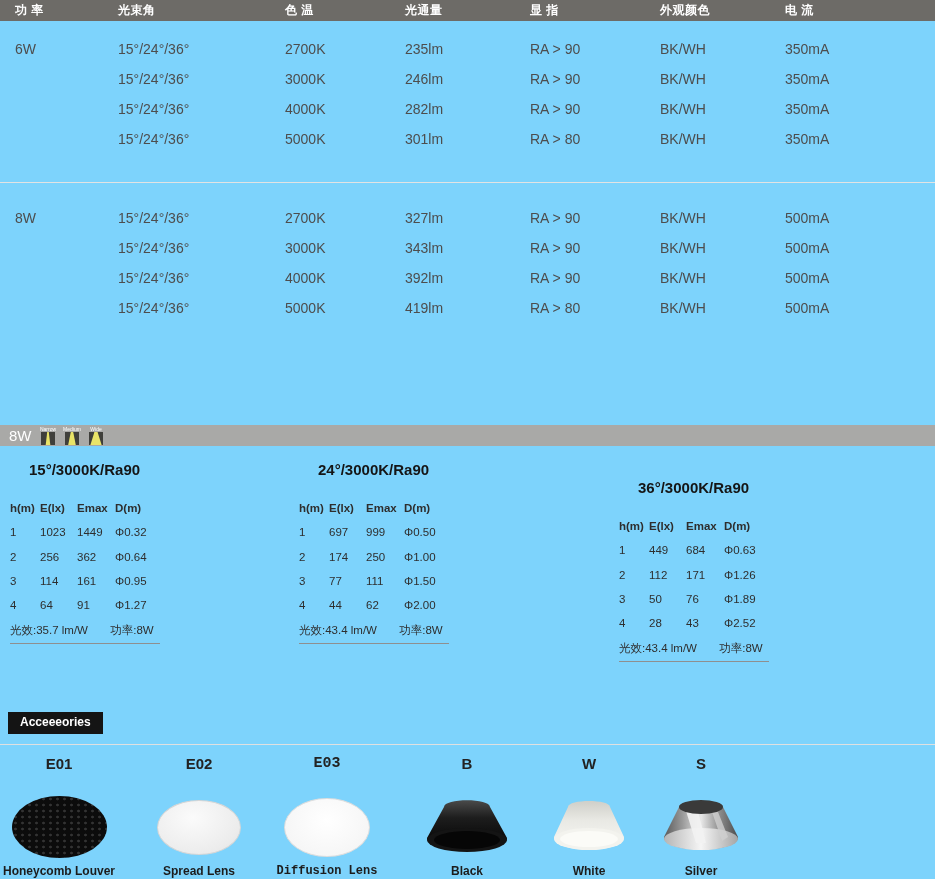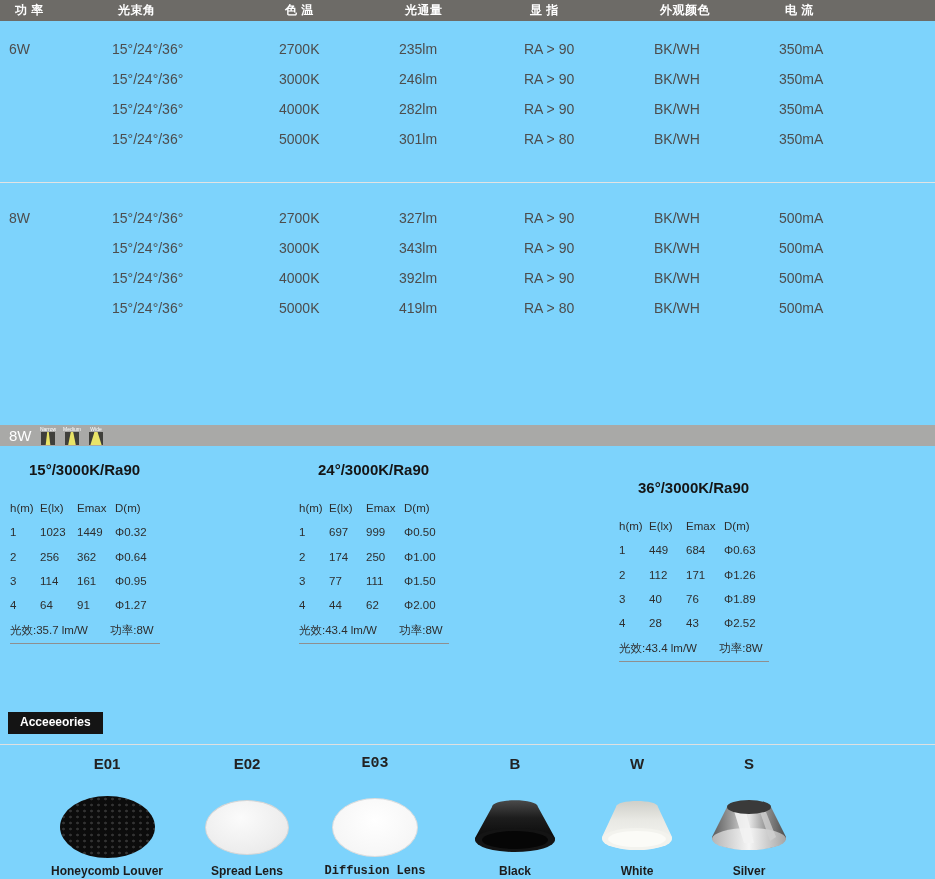--- a/index.html
+++ b/index.html
@@ -13,7 +13,7 @@
   .spec-group{position:absolute;left:0;right:0;}
   .g6{top:34px;} .g8{top:203px;}
   .spec-row{display:grid;grid-template-columns:103px 167px 120px 125px 130px 125px 1fr;
-    padding-left:9px;height:30px;line-height:30px;font-size:14px;color:#4d4d4d;}
+    padding-left:15px;height:30px;line-height:30px;font-size:14px;color:#4d4d4d;}
   .divider{position:absolute;top:182px;left:0;right:0;border-top:1px solid #e3e3e3;}
 
   

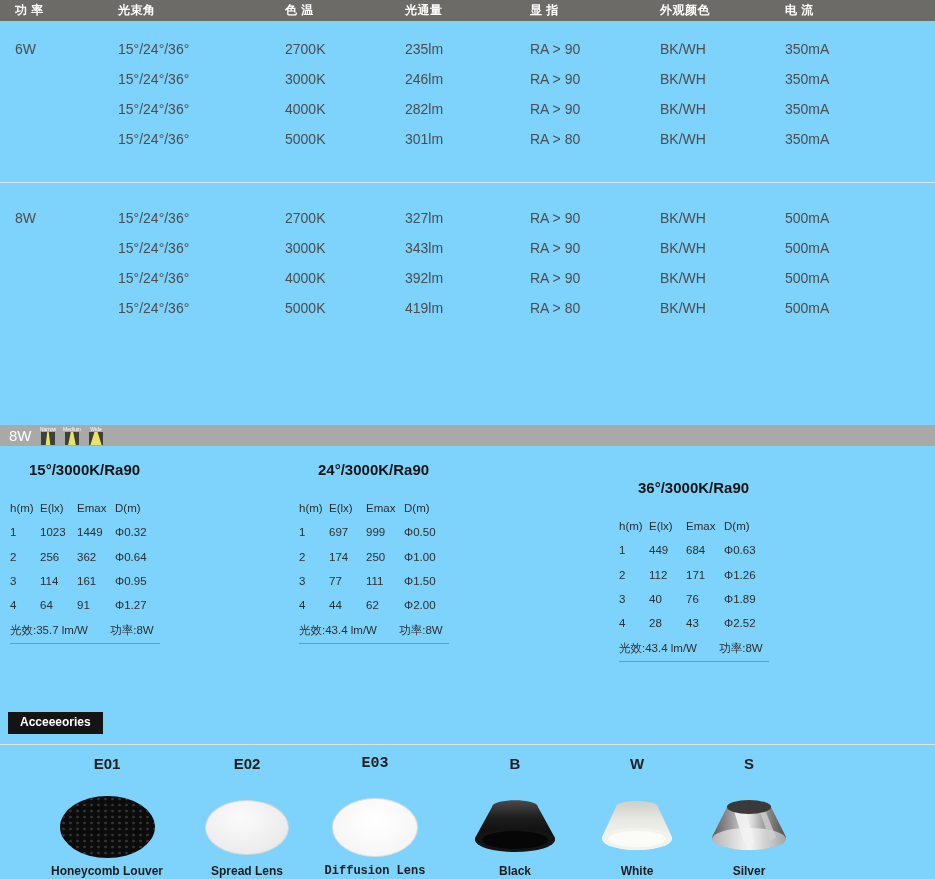--- a/index.html
+++ b/index.html
@@ -31,7 +31,7 @@
   .pt-title{position:absolute;top:6px;left:19px;font-size:15px;font-weight:bold;color:#151515;}
   .pt-row{position:absolute;left:0;display:grid;grid-template-columns:30px 37px 38px 70px;
     font-size:11.5px;color:#2e2e2e;}
-  .pt-head{top:47px;}
+  .pt-head{top:47px;font-weight:bold;}
   .pt-r0{top:71px;} .pt-r1{top:96px;} .pt-r2{top:120px;} .pt-r3{top:144px;}
   .pt-foot{position:absolute;top:168px;left:0;width:150px;padding-bottom:5px;
     border-bottom:1px solid #8f8f8f;font-size:11.5px;color:#2e2e2e;white-space:nowrap;}

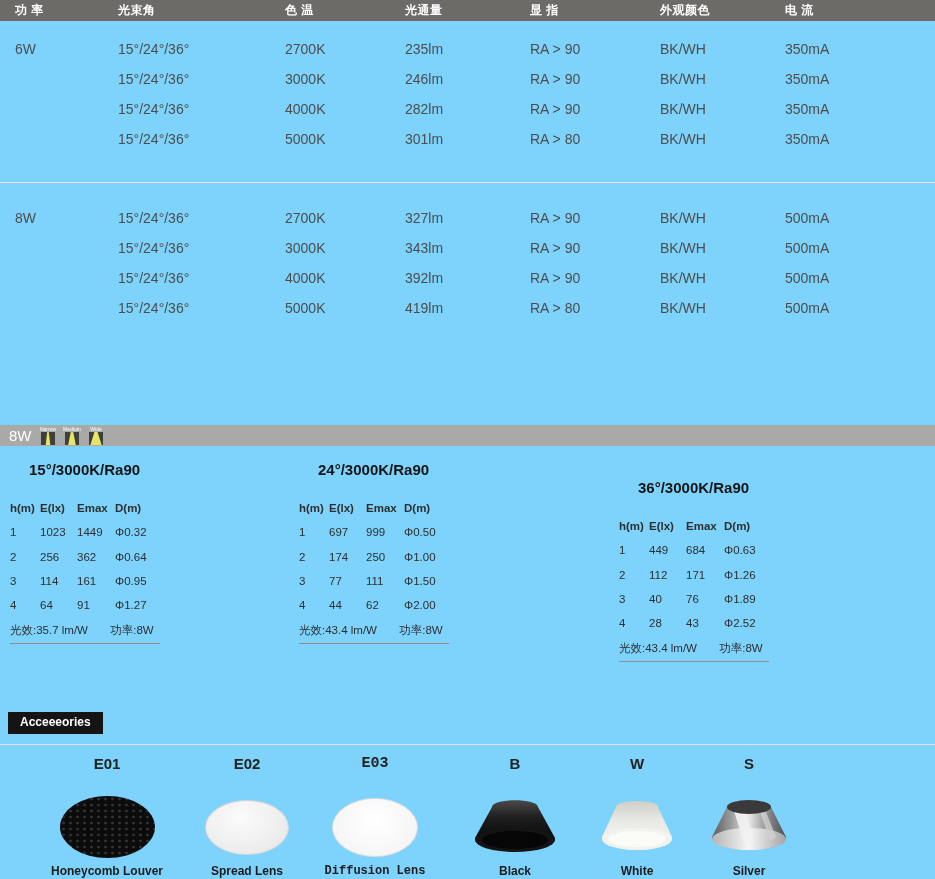--- a/index.html
+++ b/index.html
@@ -282,7 +282,7 @@
     </div>
     <div class="pt-row pt-r2">
       <span>3</span>
-      <span>40</span>
+      <span>50</span>
       <span>76</span>
       <span>Φ1.89</span>
     </div>

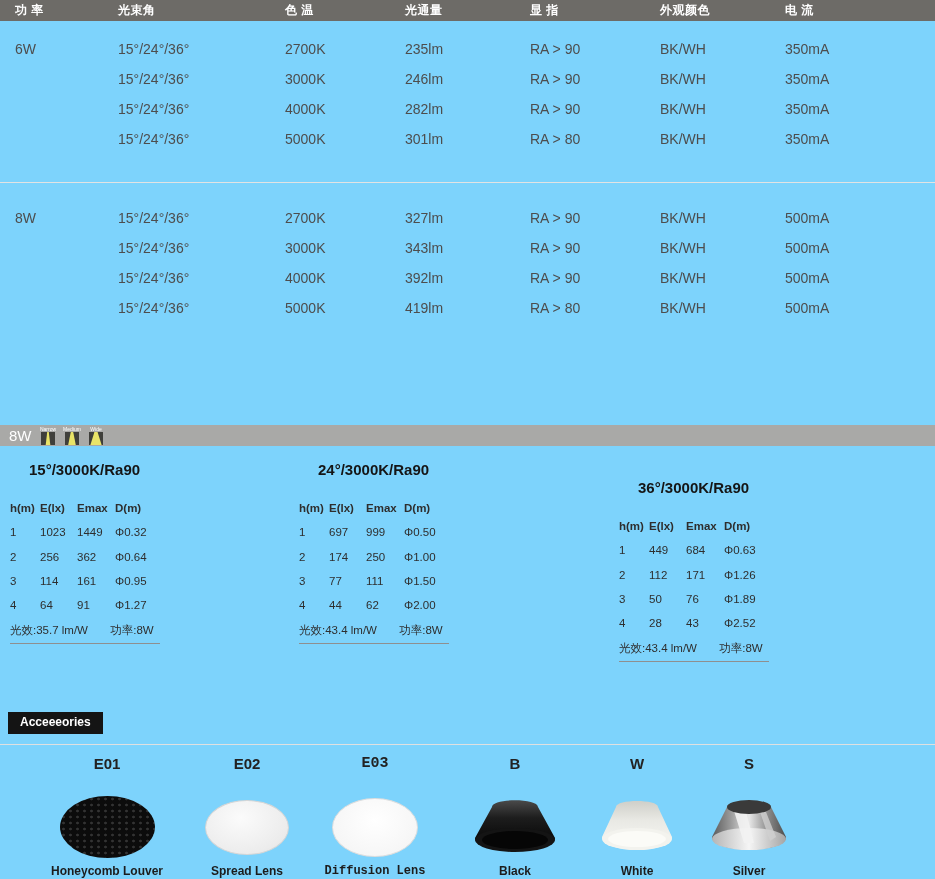--- a/index.html
+++ b/index.html
@@ -41,7 +41,7 @@
   .acc-title{position:absolute;top:712px;left:8px;background:#141414;color:#fff;
     font-size:12px;font-weight:bold;padding:3px 12px 5px 12px;}
   .acc-line{position:absolute;top:744px;left:0;right:0;border-top:1px solid #e0e0e0;}
-  .acc-item{position:absolute;top:755px;width:118px;text-align:center;padding-left:48px;}
+  .acc-item{position:absolute;top:755px;width:118px;text-align:center;}
   .a0{left:0;} .a1{left:140px;} .a2{left:268px;font-family:Liberation Mono, monospace;} .a3{left:408px;} .a4{left:530px;} .a5{left:642px;}
   .acc-code{font-size:15px;font-weight:bold;color:#222;line-height:18px;}
   .acc-iconbox{margin-top:22px;height:64px;display:flex;align-items:center;justify-content:center;}

